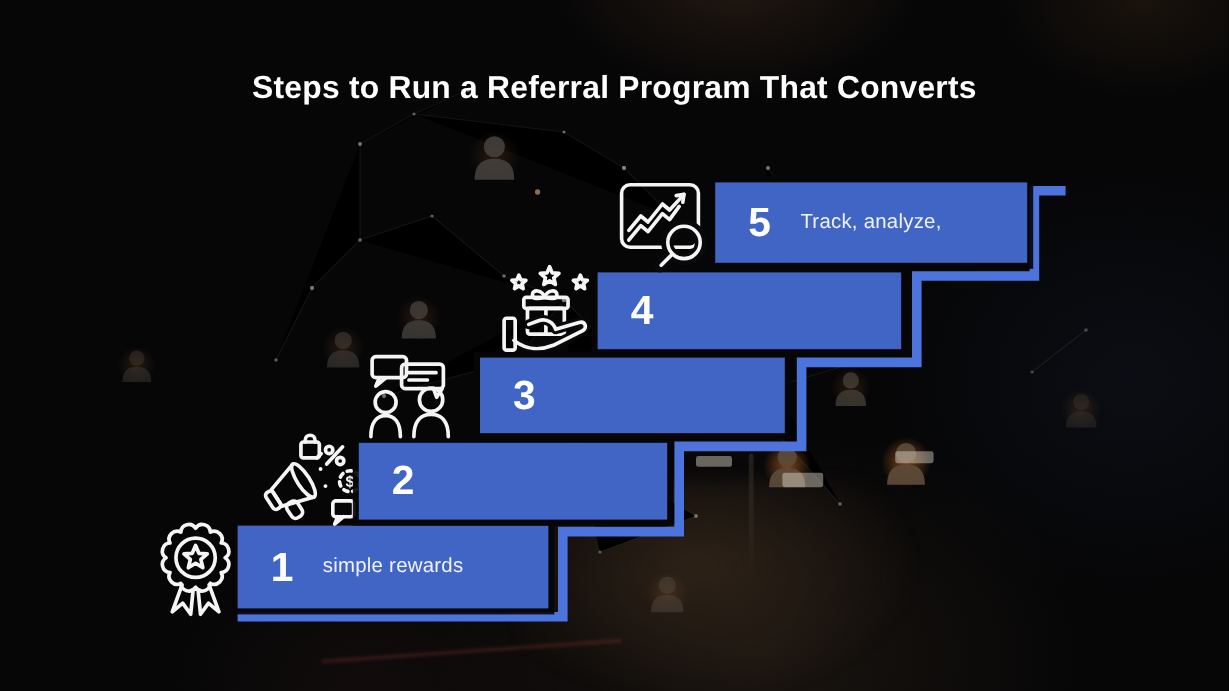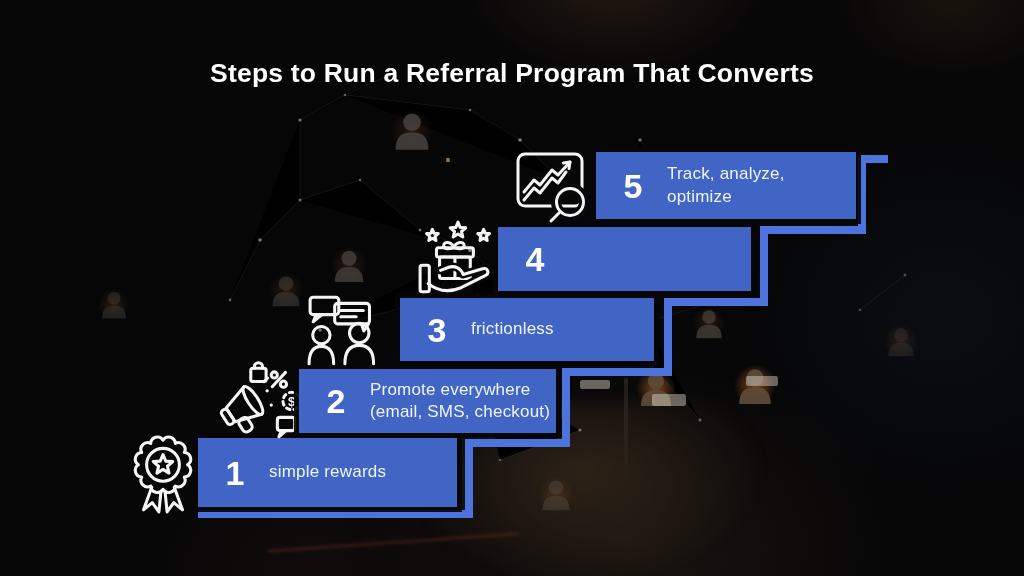--- a/index.html
+++ b/index.html
@@ -282,7 +282,6 @@
     <div class="step-num">5</div>
     <div class="step-lines">
       <div>Track, analyze,</div>
-      <div>optimize</div>
     </div>
   </div>
 

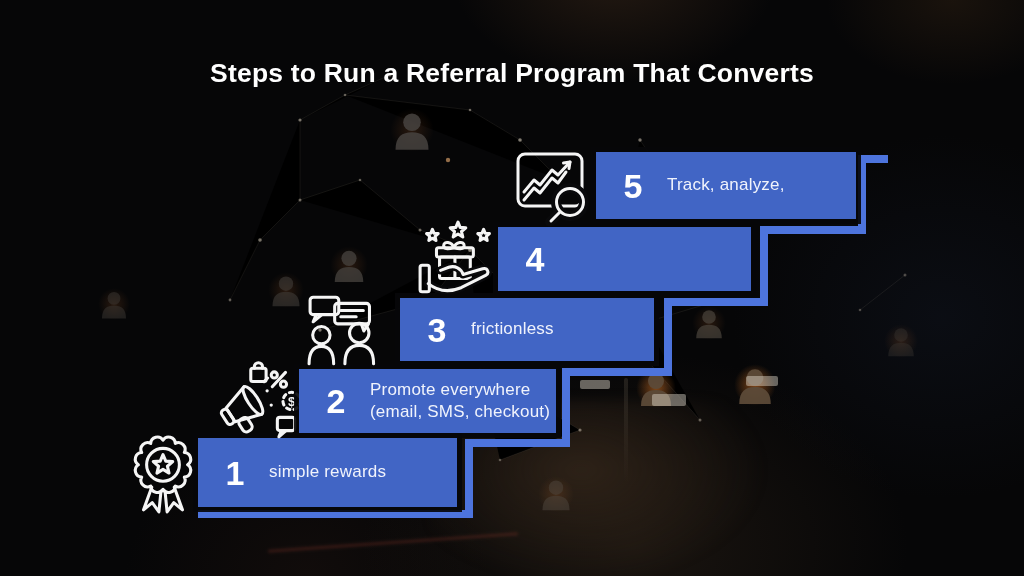--- a/index.html
+++ b/index.html
@@ -244,7 +244,6 @@
   <div class="step-box box3">
     <div class="step-num">3</div>
     <div class="step-lines">
-      <div>frictionless</div>
     </div>
   </div>
 

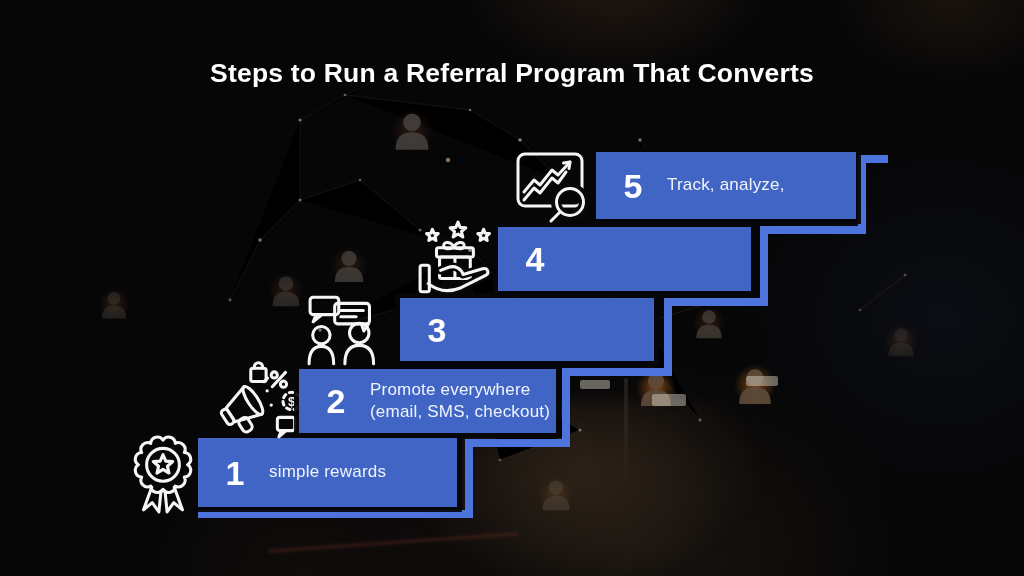--- a/index.html
+++ b/index.html
@@ -222,10 +222,6 @@
   </div>
   <div class="step-box box2">
     <div class="step-num">2</div>
-    <div class="step-lines">
-      <div>Promote everywhere</div>
-      <div>(email, SMS, checkout)</div>
-    </div>
   </div>
 
   <div class="step-icon icon3">

